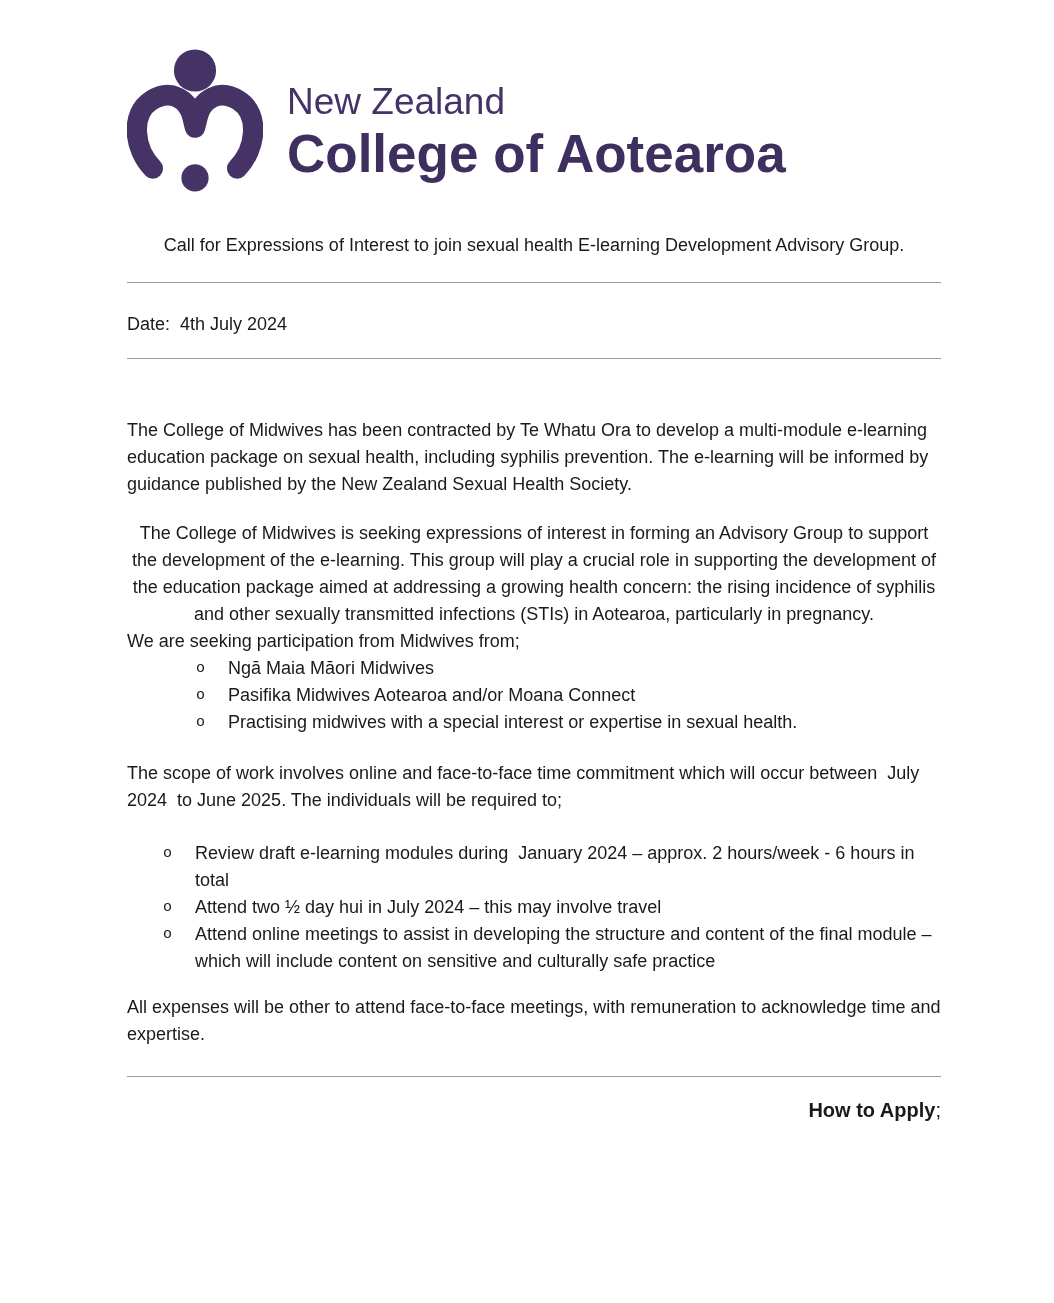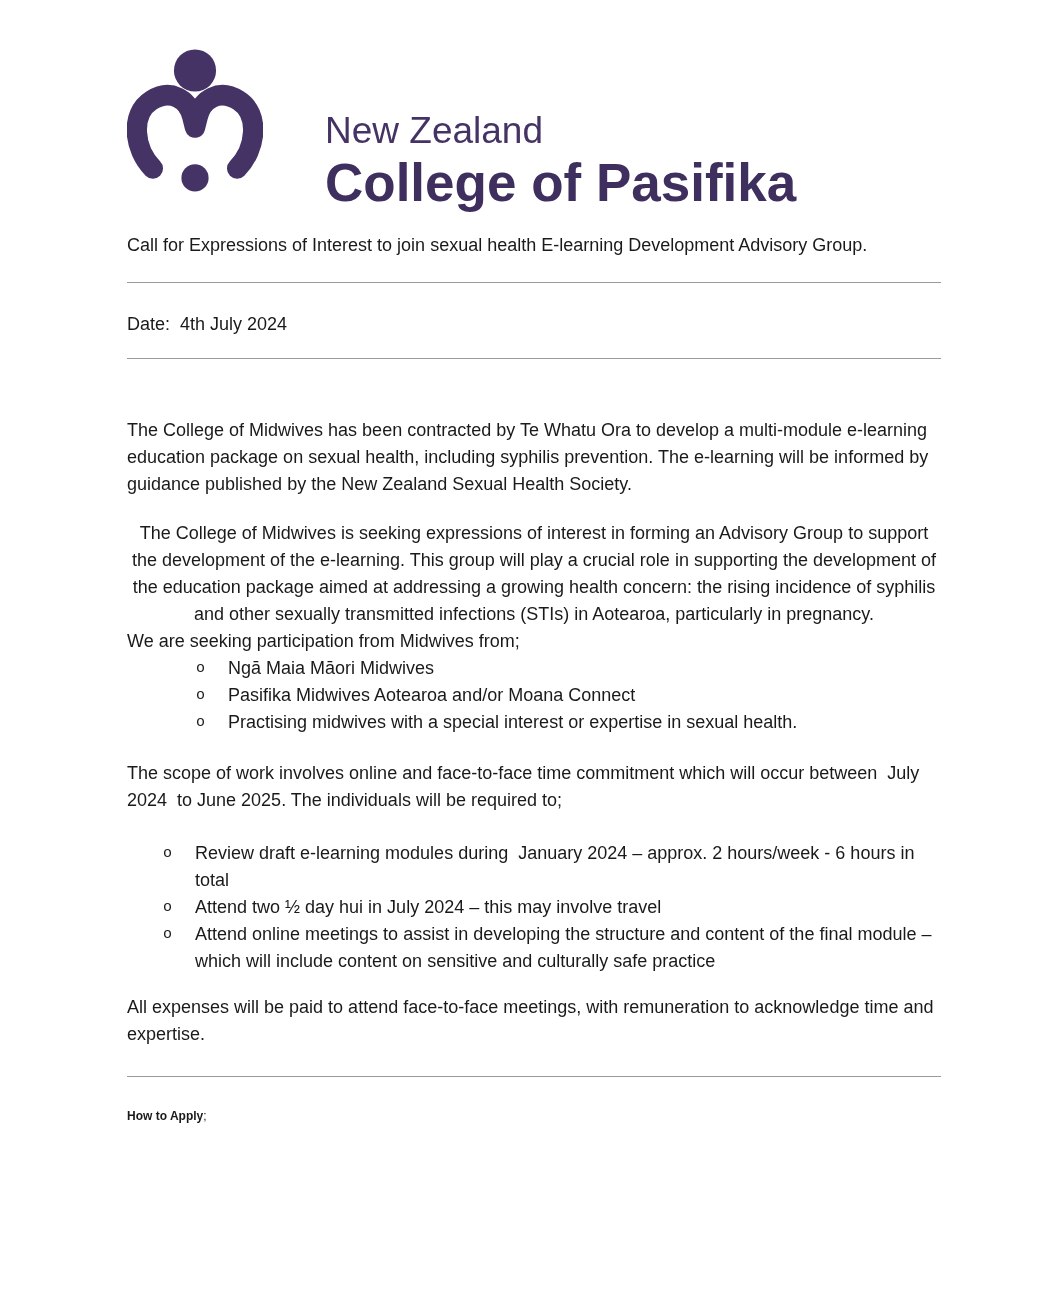--- a/index.html
+++ b/index.html
@@ -13,7 +13,7 @@
   .page { padding:46px 113px 0 127px; }
 
   
-  .logo-row { display:flex; align-items:flex-end; gap:62px; margin-bottom:20px; }
+  .logo-row { display:flex; align-items:center; gap:24px; margin-bottom:20px; }
   .logo-mark { width:136px; height:166px; flex:0 0 auto; }
   .logo-text { padding-top:6px; }
   .logo-line1 { font-size:37px; font-weight:400; color:#453366; line-height:1.15; }

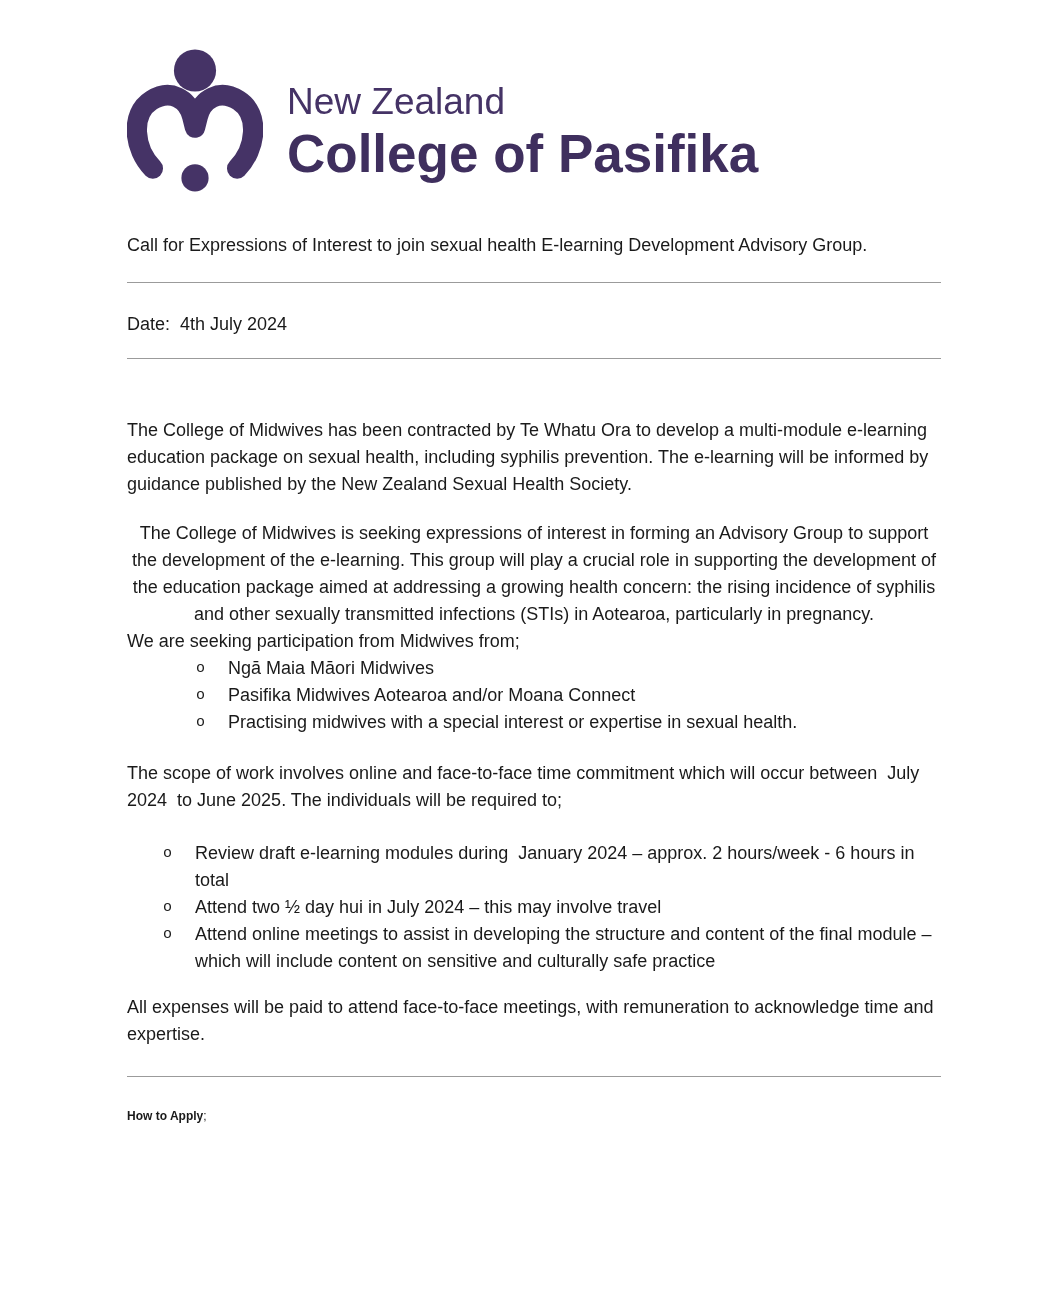--- a/index.html
+++ b/index.html
@@ -61,7 +61,7 @@
     </svg>
     <div class="logo-text">
       <div class="logo-line1">New Zealand</div>
-      <div class="logo-line2">College of Pasifika</div>
+      <div class="logo-line2">College of Aotearoa</div>
     </div>
   </div>
 

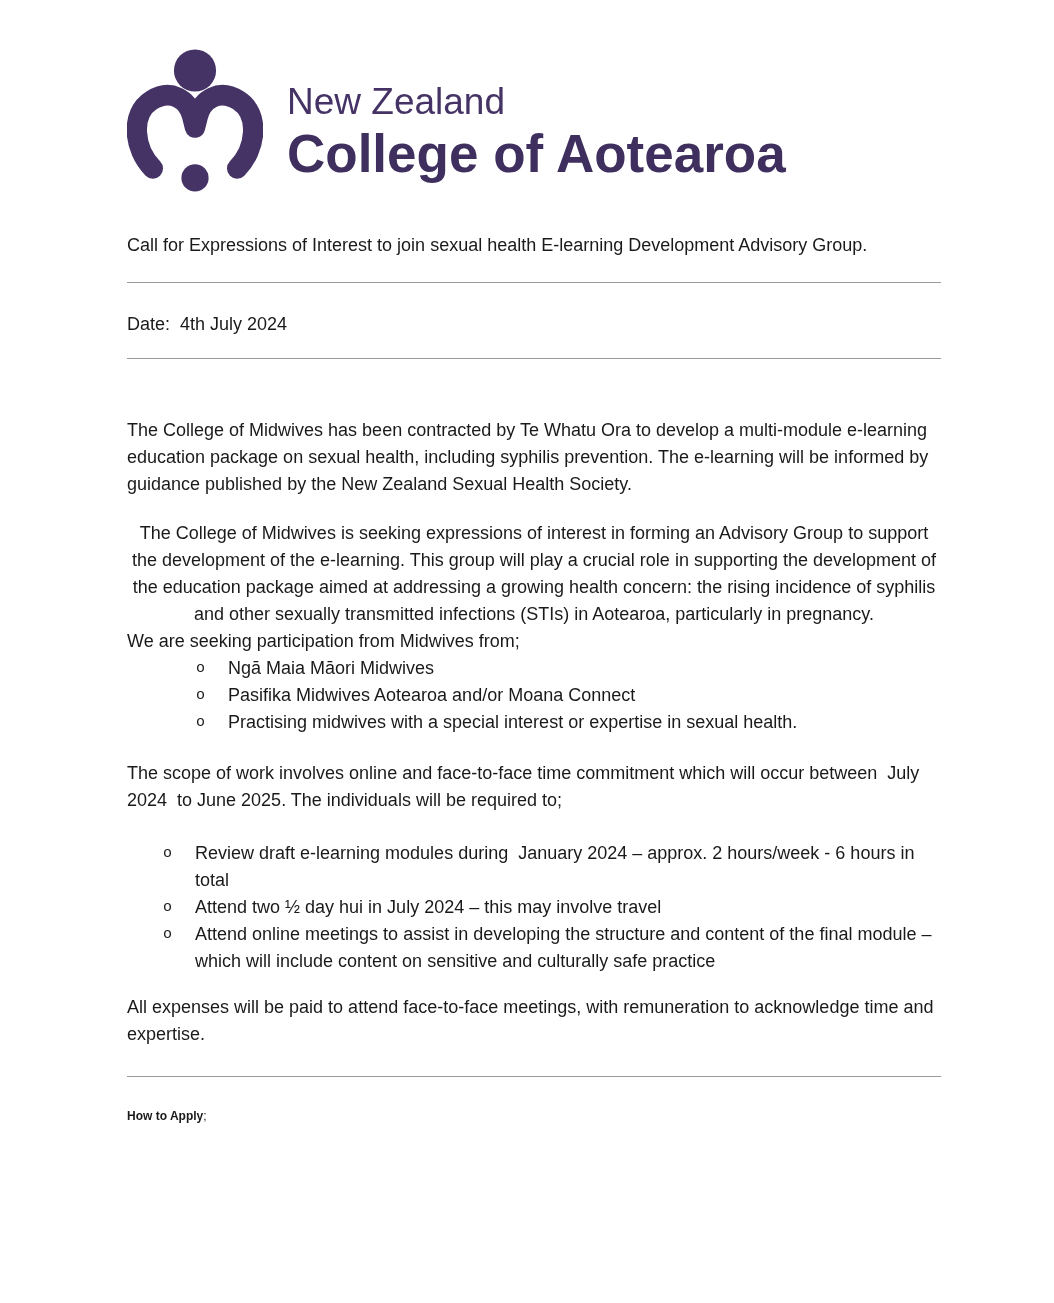--- a/index.html
+++ b/index.html
@@ -24,7 +24,7 @@
   .txt { font-size:18px; line-height:27px; white-space:pre-wrap; }
   .rule { border-top:1px solid #9b9b9b; height:0; }
 
-  .title { margin-top:2px; }
+  .title { margin-top:2px;text-align:center; }
   .rule-1 { margin-top:23px; }
   .date-line { margin-top:28px; }
   .rule-2 { margin-top:20px; }

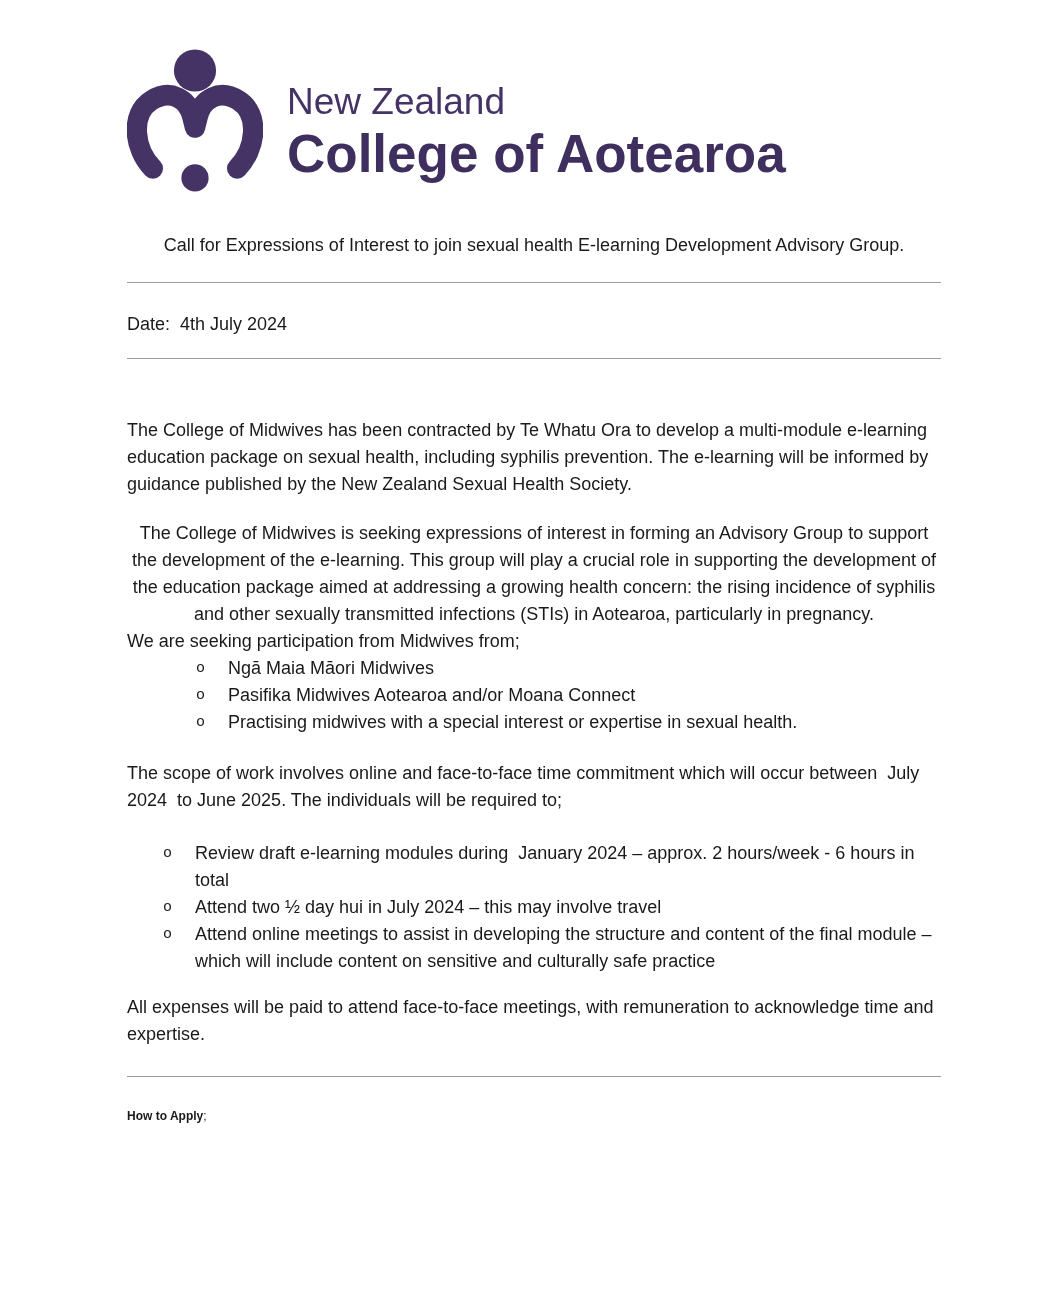--- a/index.html
+++ b/index.html
@@ -111,7 +111,7 @@
     </li>
   </ul>
 
-  <div class="txt p-expenses">All expenses will be paid to attend face-to-face meetings, with remuneration to acknowledge time and expertise.</div>
+  <div class="txt p-expenses">All expenses will be other to attend face-to-face meetings, with remuneration to acknowledge time and expertise.</div>
 
   <div class="rule rule-3"></div>
 

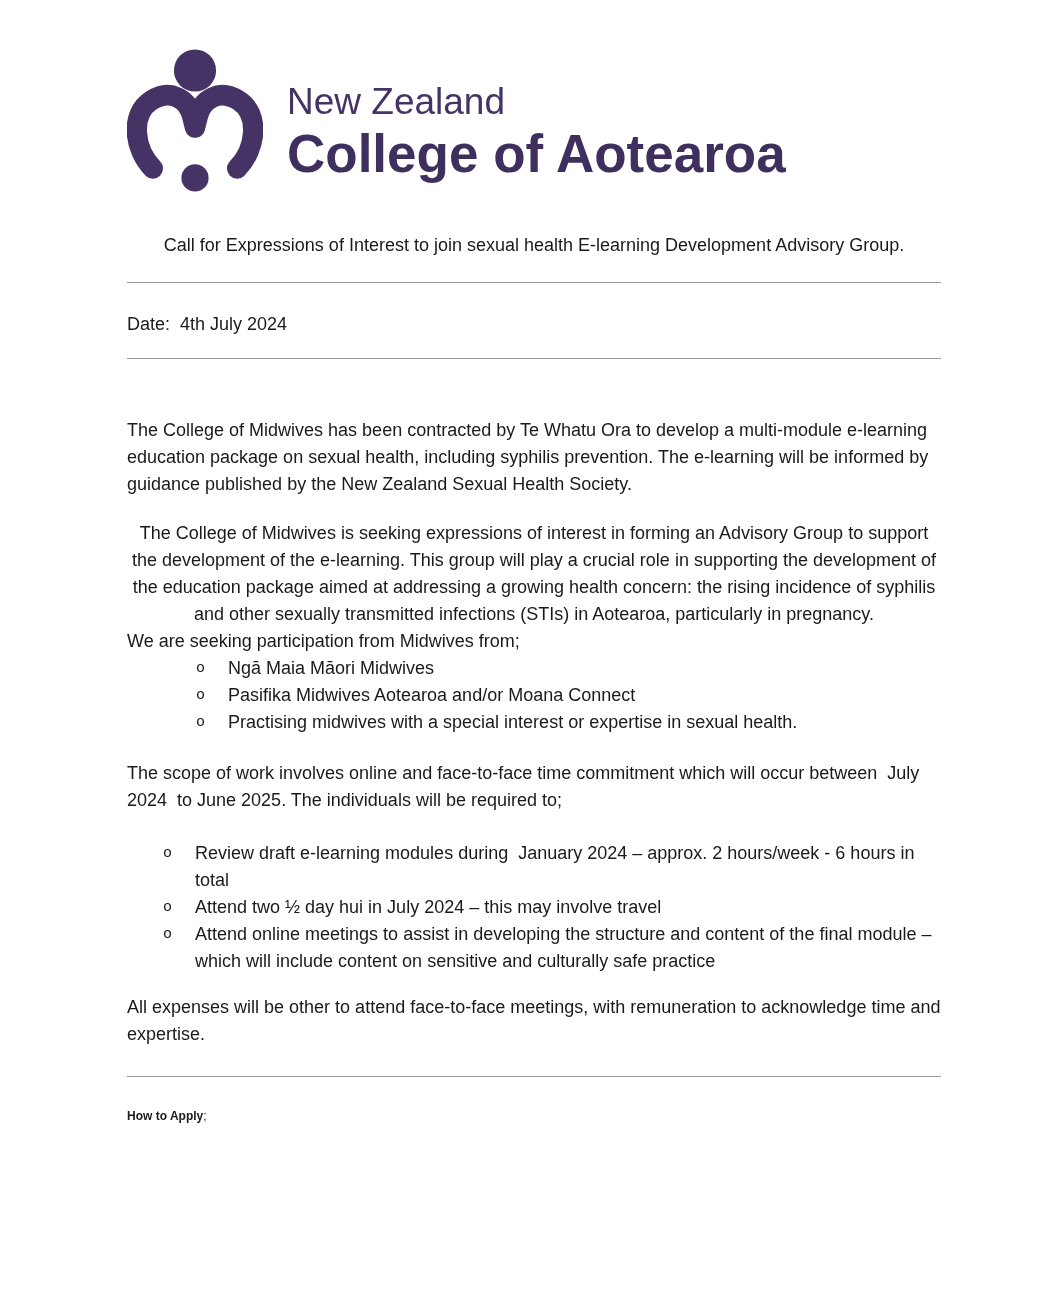--- a/index.html
+++ b/index.html
@@ -34,7 +34,7 @@
   .p-scope { margin-top:24px; }
   .p-expenses { margin-top:19px; }
   .rule-3 { margin-top:28px; }
-  .howto { margin-top:26px; font-size:12px; line-height:27px; }
+  .howto { margin-top:20px; font-size:20px; line-height:27px;text-align:right; }
   .howto .bold { font-weight:700; }
 
   ul.bullets { list-style:none; }

